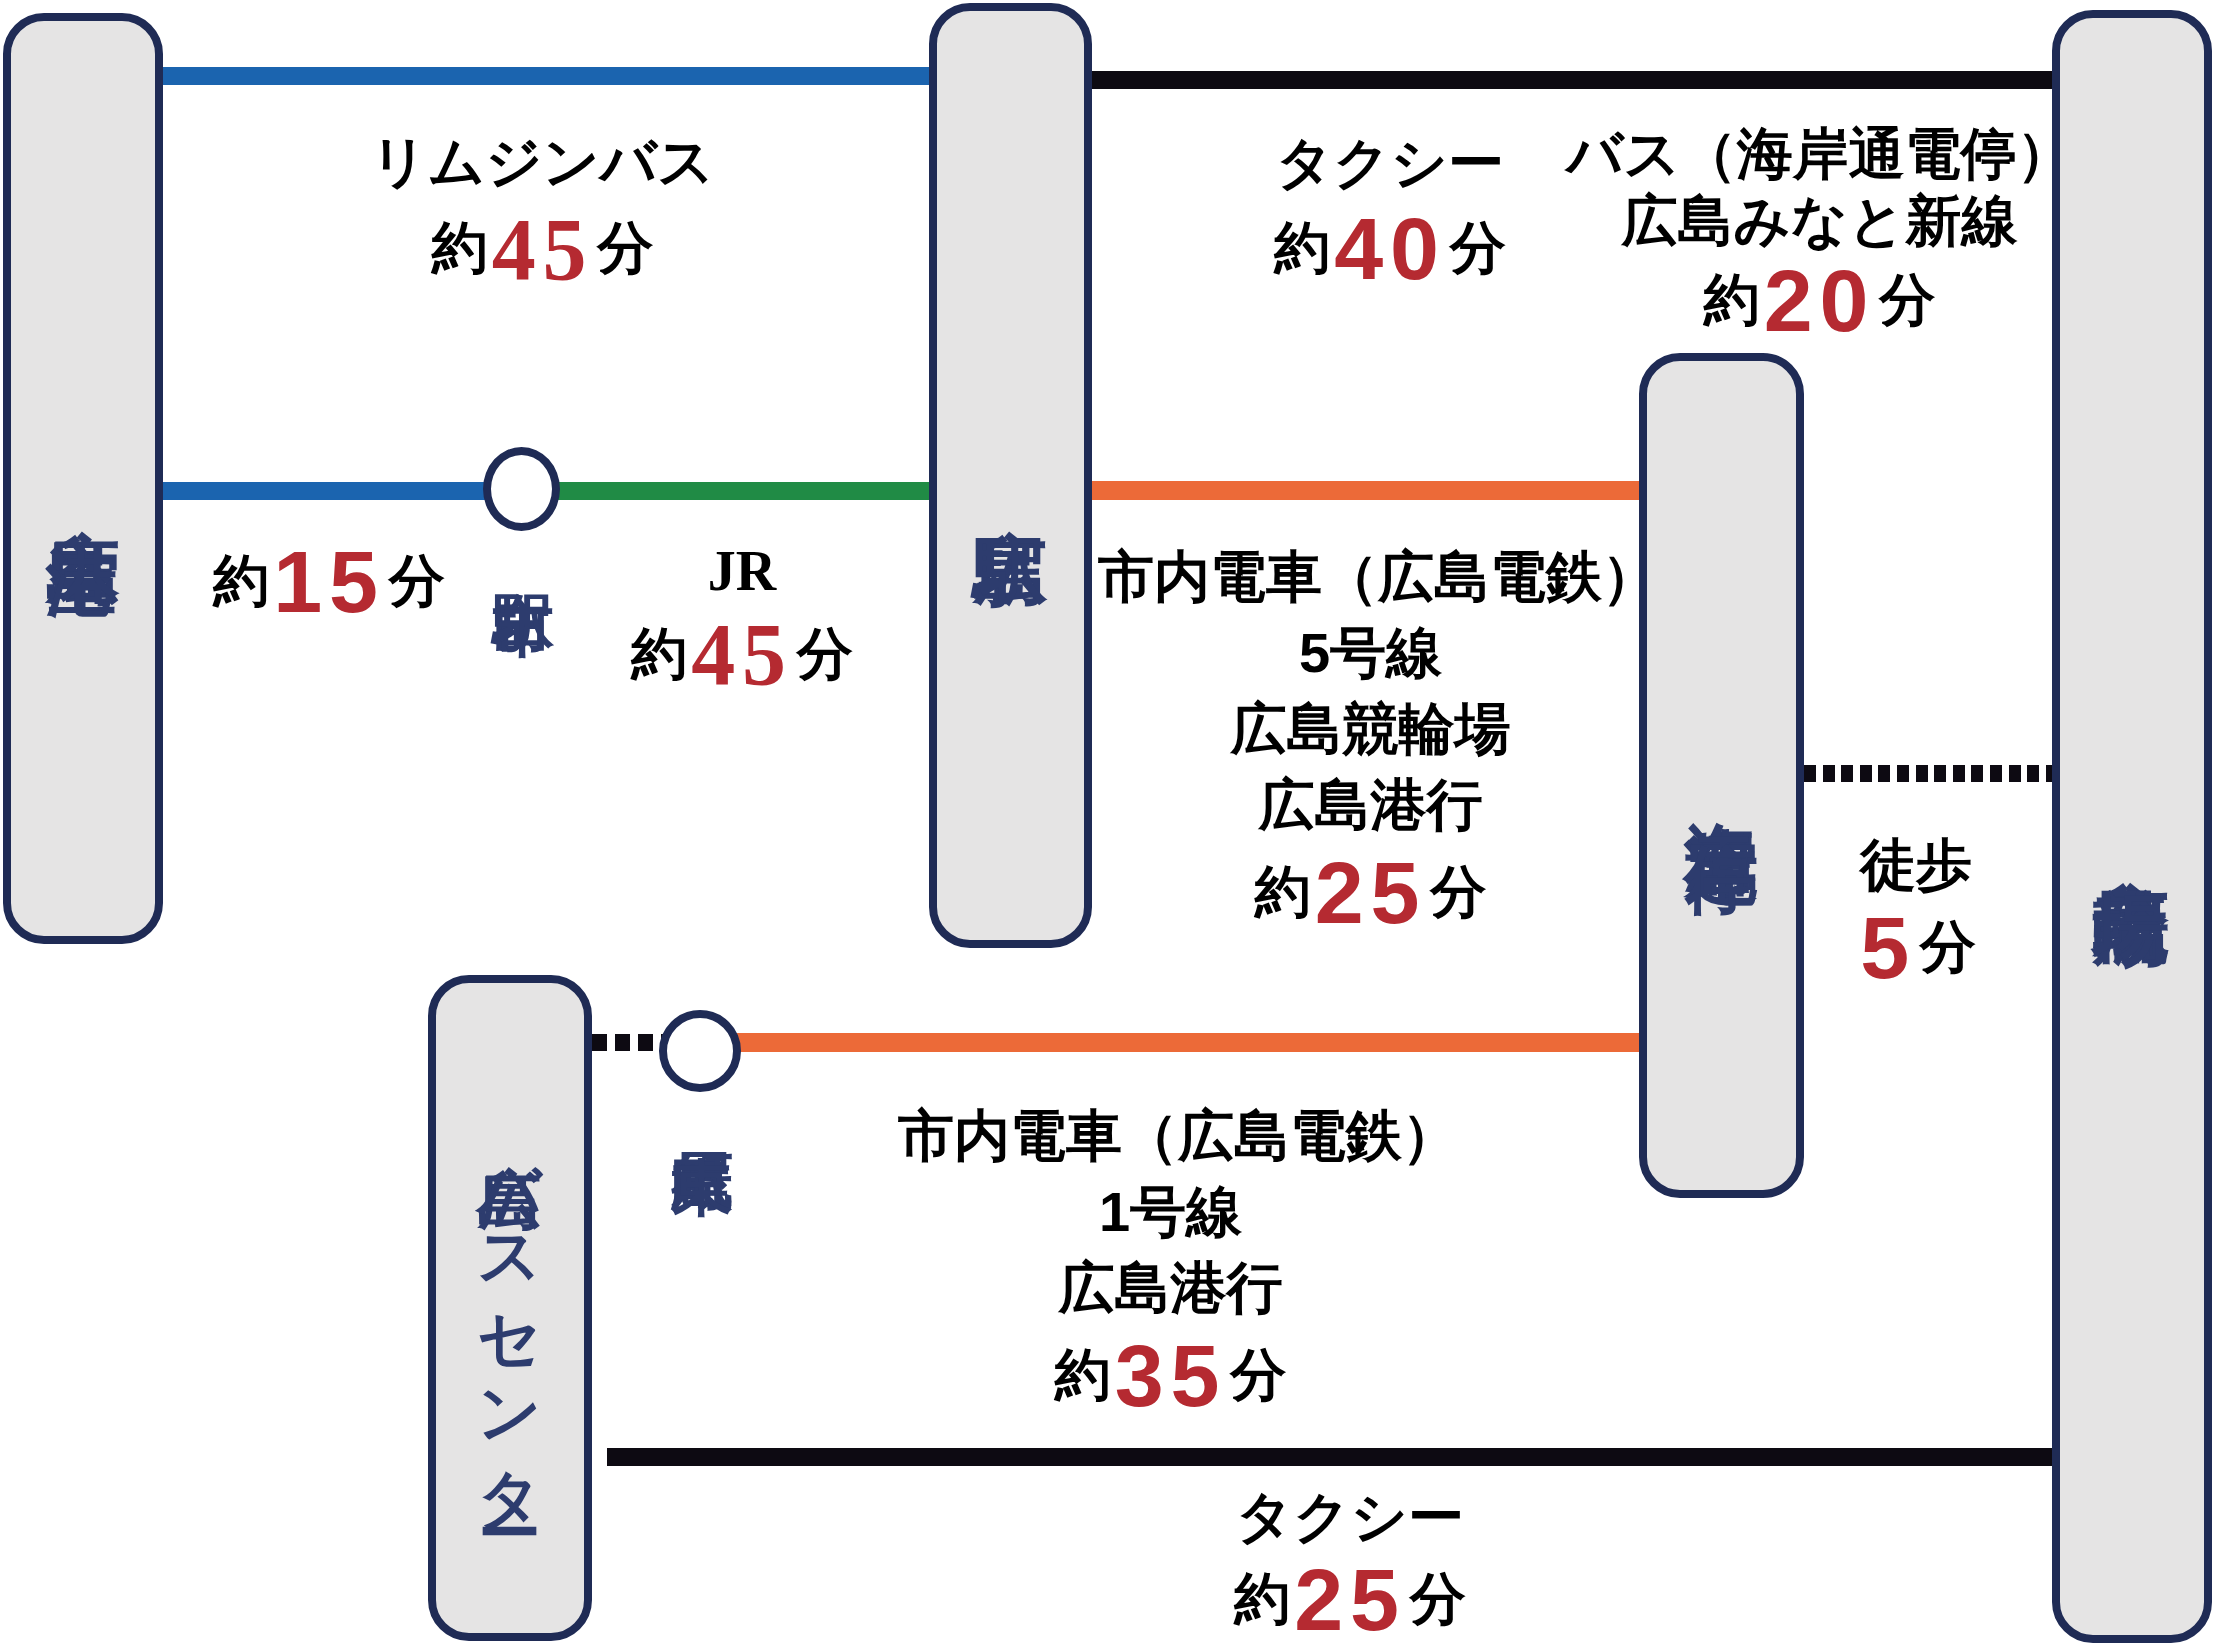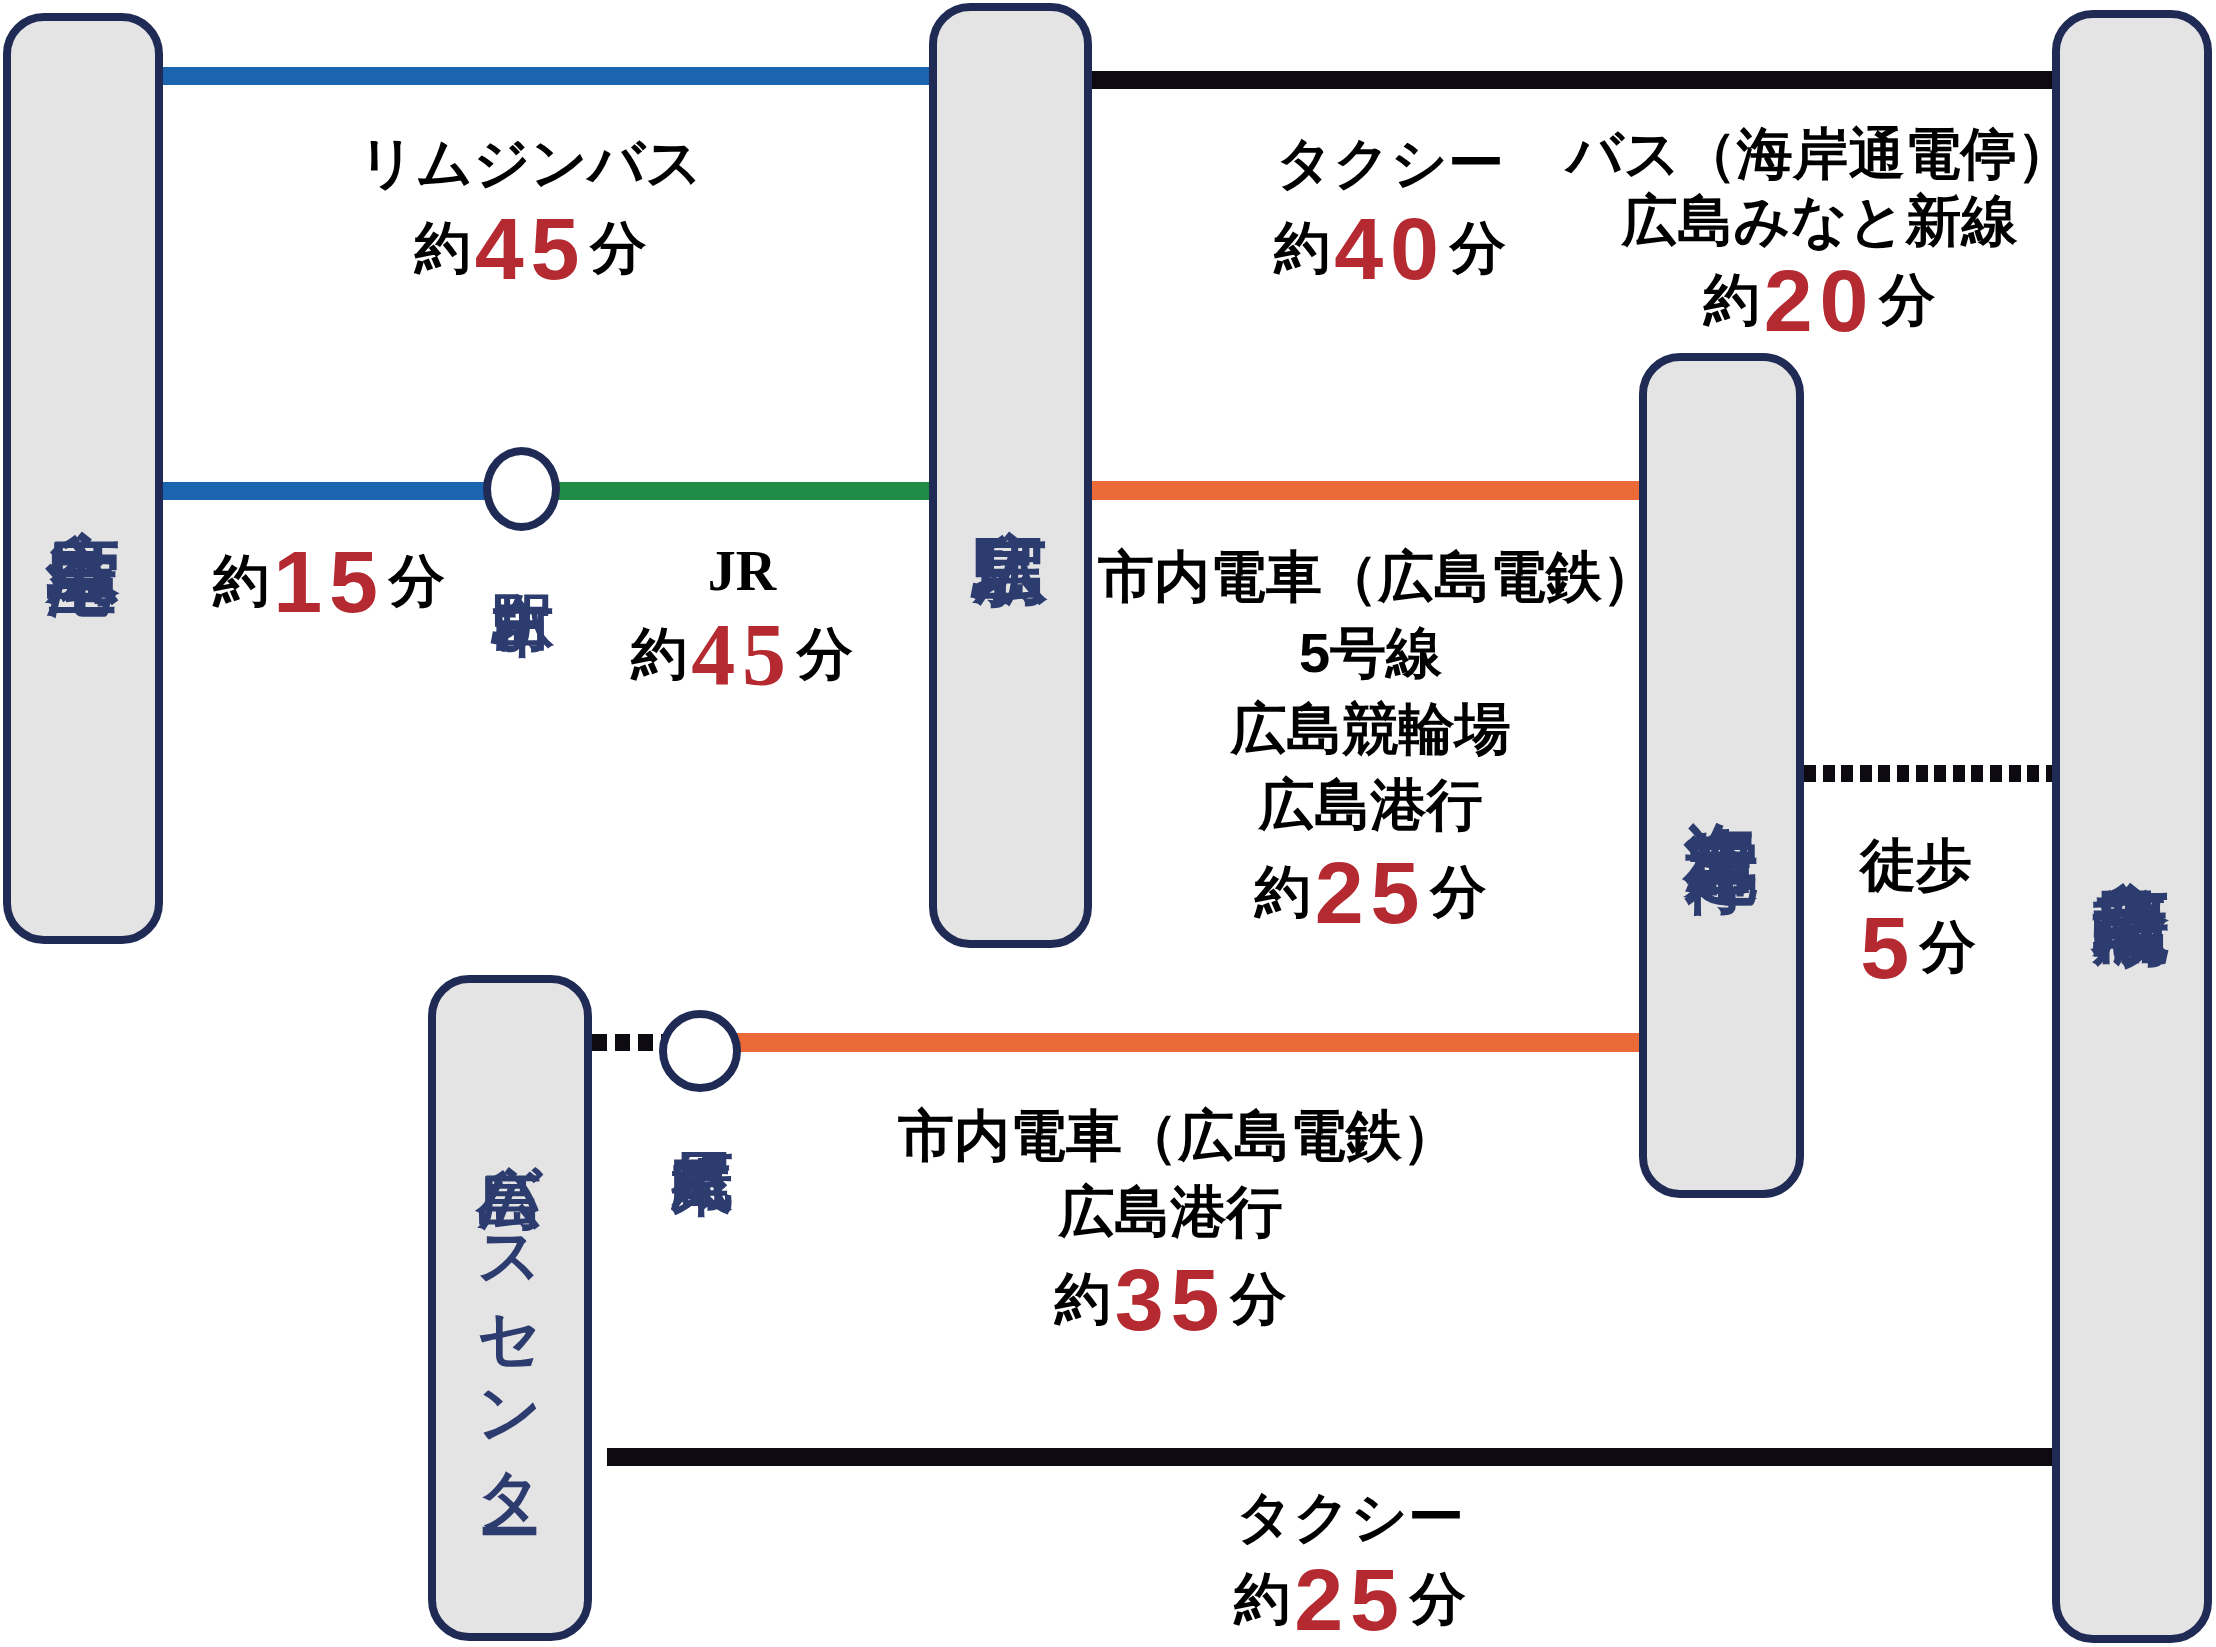--- a/index.html
+++ b/index.html
@@ -84,7 +84,7 @@
     <div class="vlabel fs-buscenter">広島バスセンター</div>
   </div>
 
-  <div class="route" style="left:231px;top:126px;width:599px;">
+  <div class="route" style="left:243px;top:126px;width:599px;font-family:Liberation Serif, serif;">
     <div class="rname">リムジンバス</div>
     <div class="dur">
       <span class="ap">約</span>

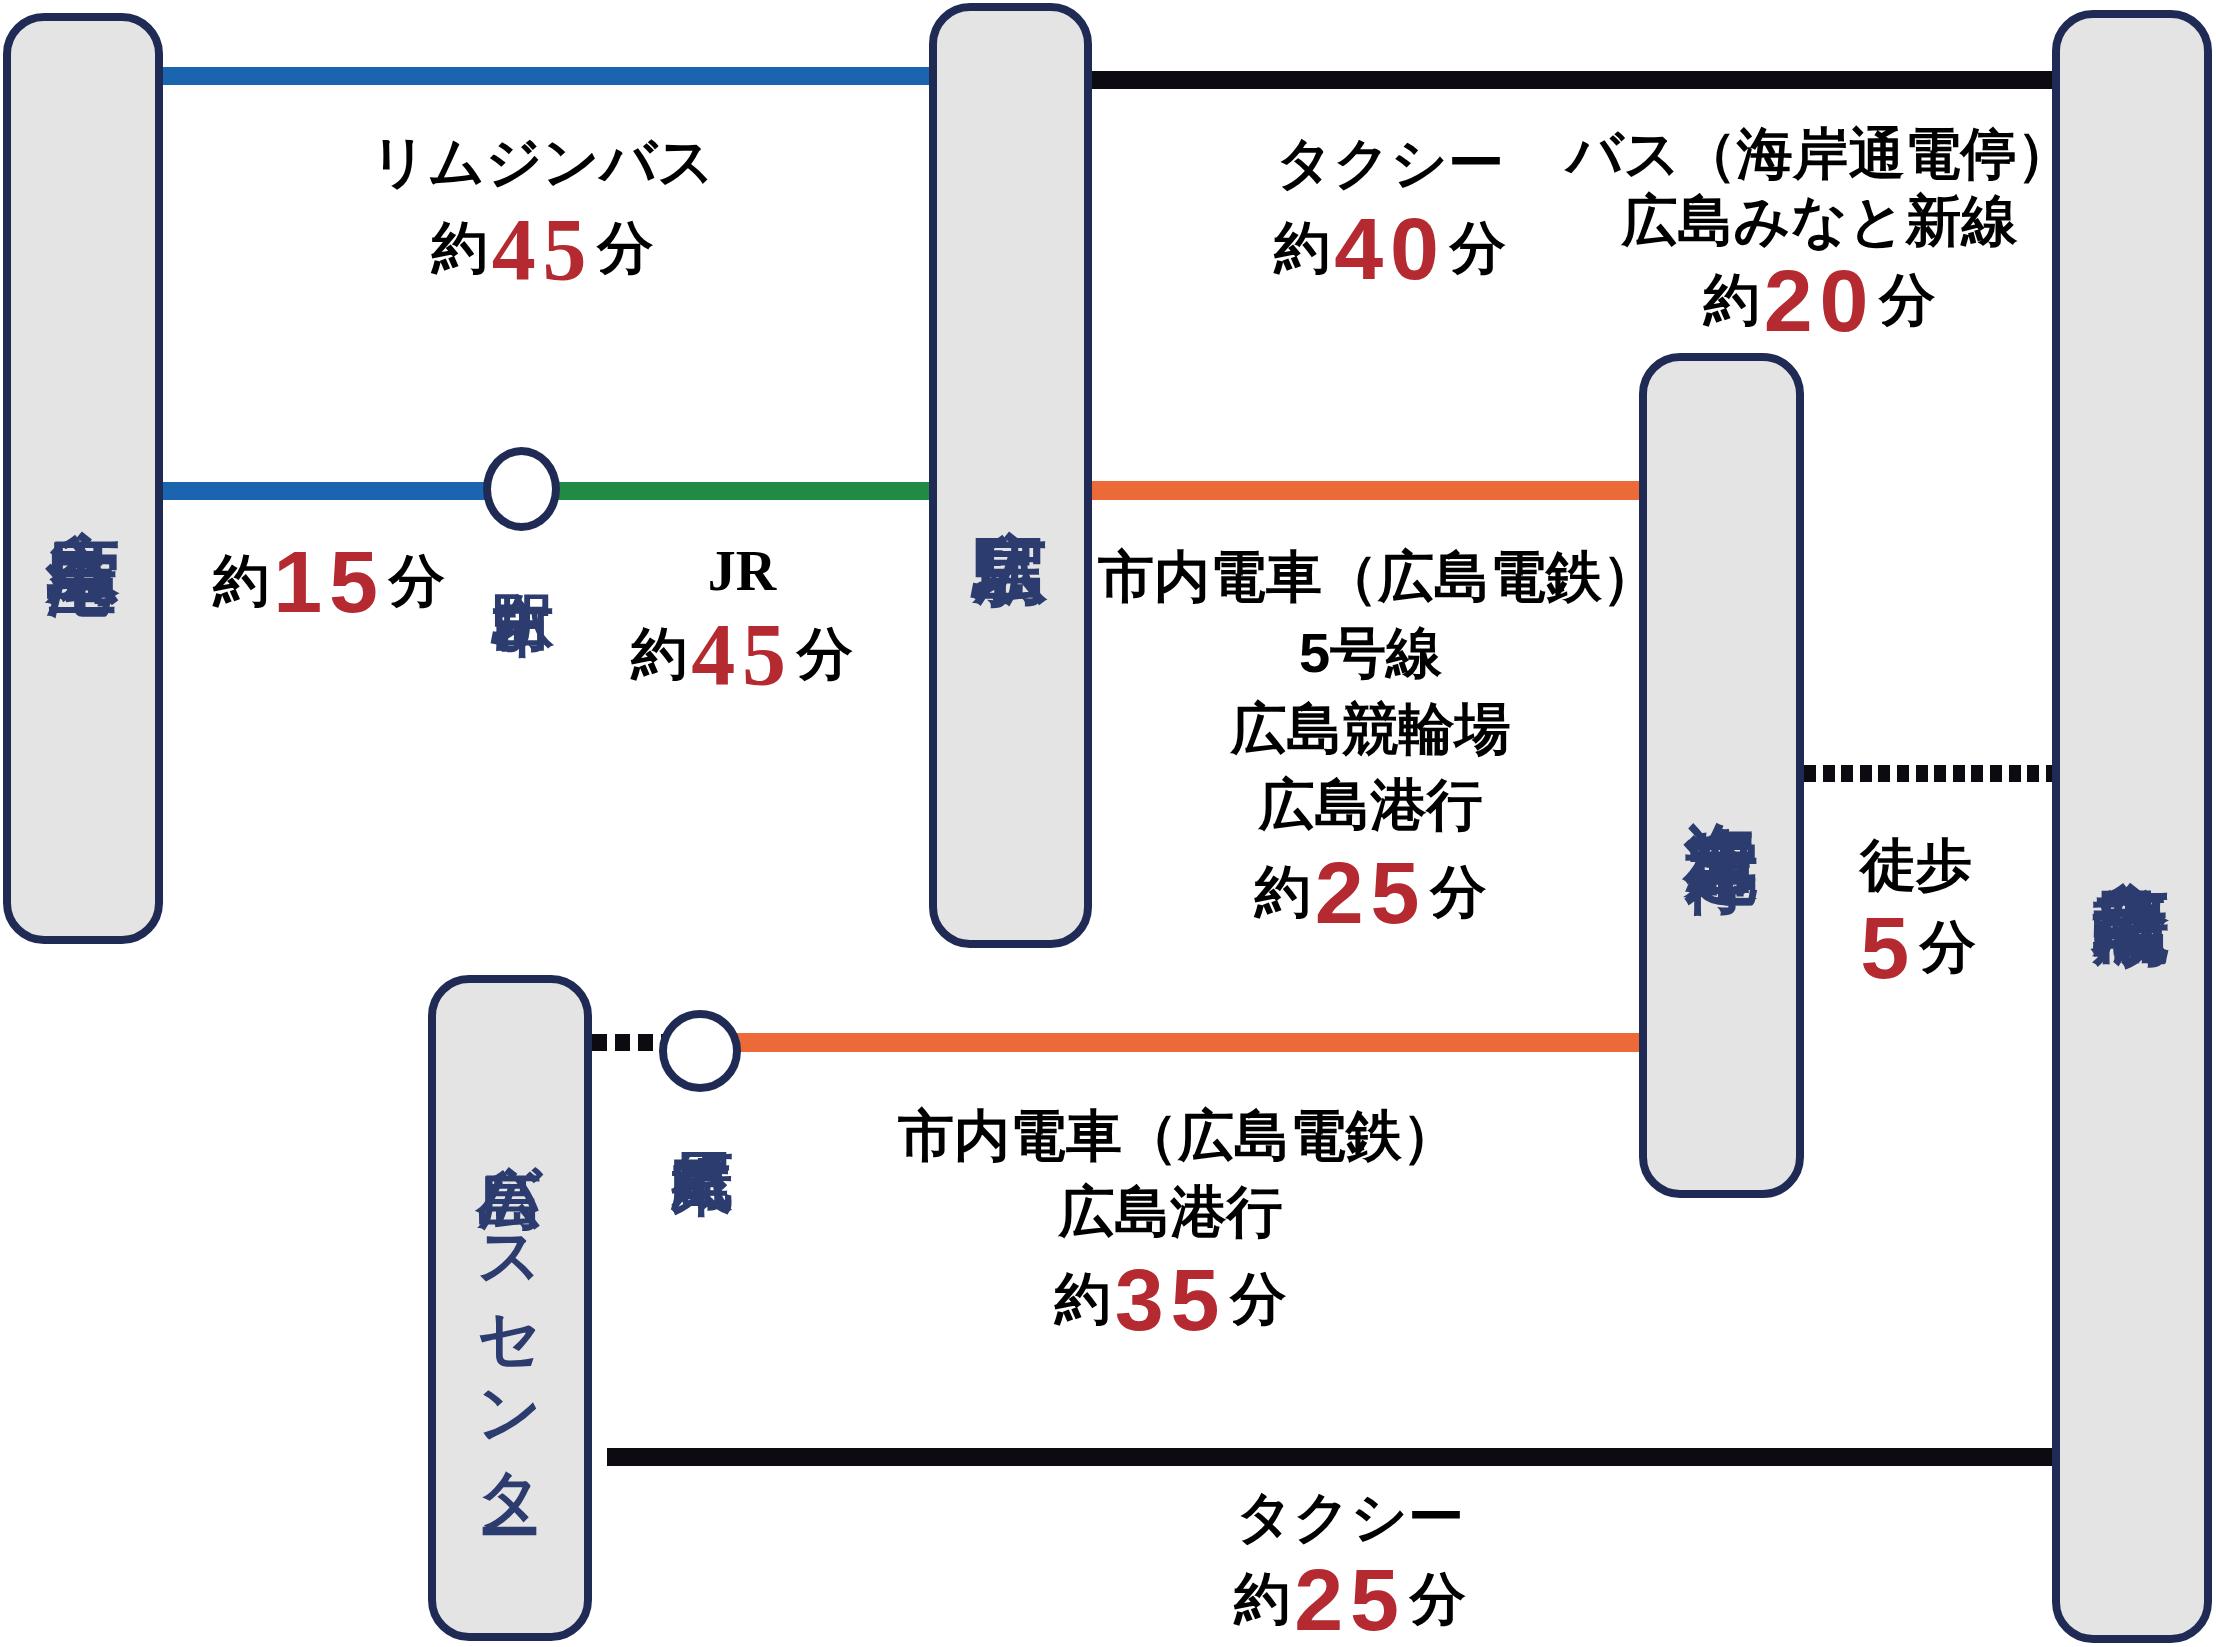--- a/index.html
+++ b/index.html
@@ -151,6 +151,7 @@
 
   <div class="route" style="left:898px;top:1098px;width:545px;">
     <div class="rname wide">市内電車（広島電鉄）</div>
+    <div class="rname wide">1号線</div>
     <div class="rname wide">広島港行</div>
     <div class="dur">
       <span class="ap">約</span>

